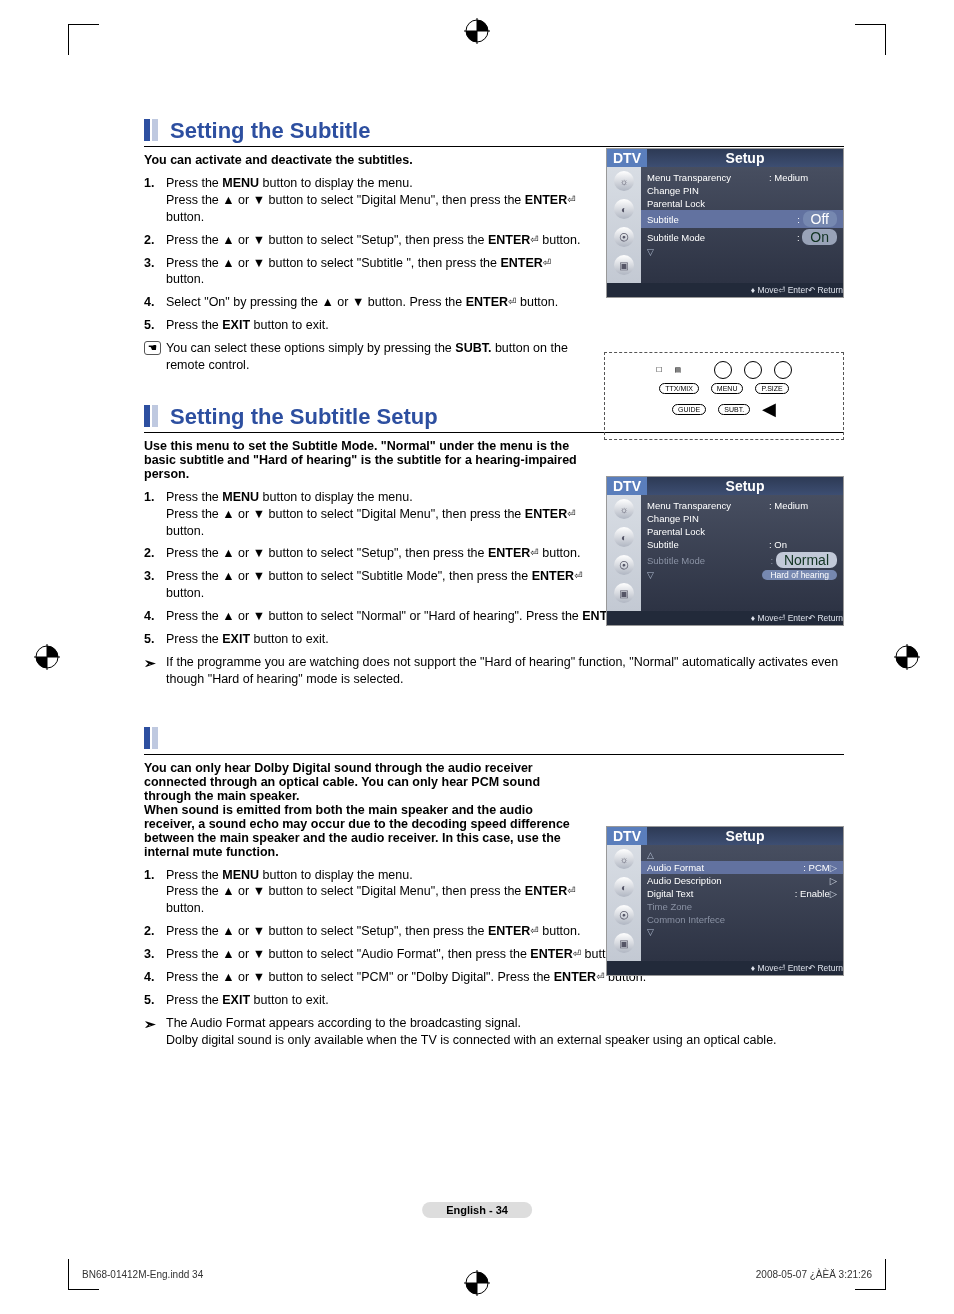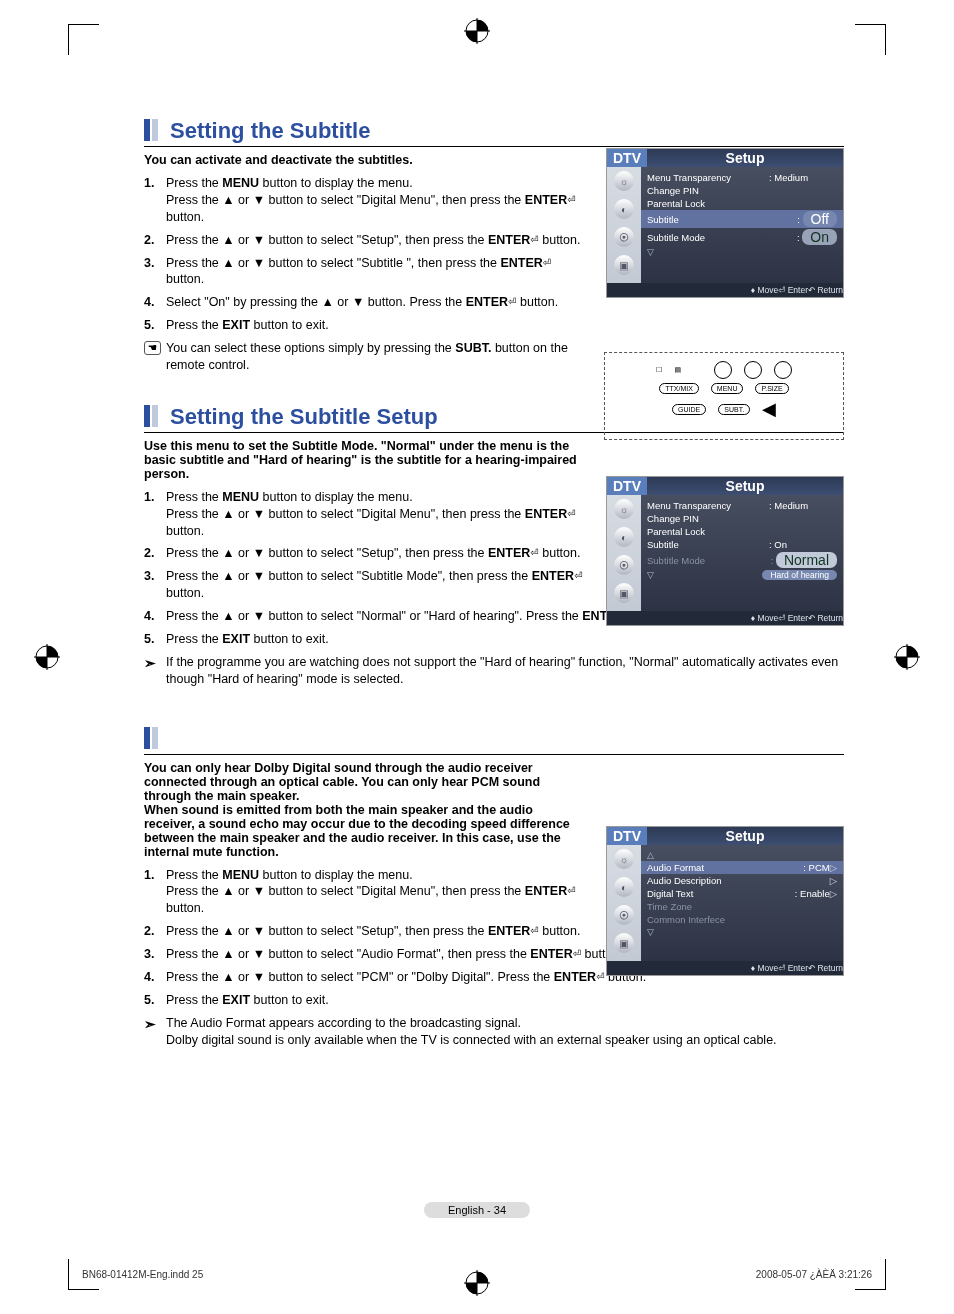--- a/index.html
+++ b/index.html
@@ -52,7 +52,7 @@
   .rc-circ{width:16px;height:16px;border:1px solid #000;border-radius:50%}
   .rc-btn{border:1px solid #000;border-radius:8px;font-size:7px;padding:1px 5px}
   .rc-arrow{font-size:18px}
-  .page-num{position:absolute;bottom:96px;left:50%;transform:translateX(-50%);font-size:11px;font-weight:normal;background:#ddd;border-radius:10px;padding:2px 24px}
+  .page-num{position:absolute;bottom:96px;left:50%;transform:translateX(-50%);font-size:11px;font-weight:bold;background:#ddd;border-radius:10px;padding:2px 24px}
   .foot{position:absolute;bottom:34px;left:60px;right:60px;font-size:10px;color:#333;display:flex;justify-content:space-between}
 </style>
 </head>

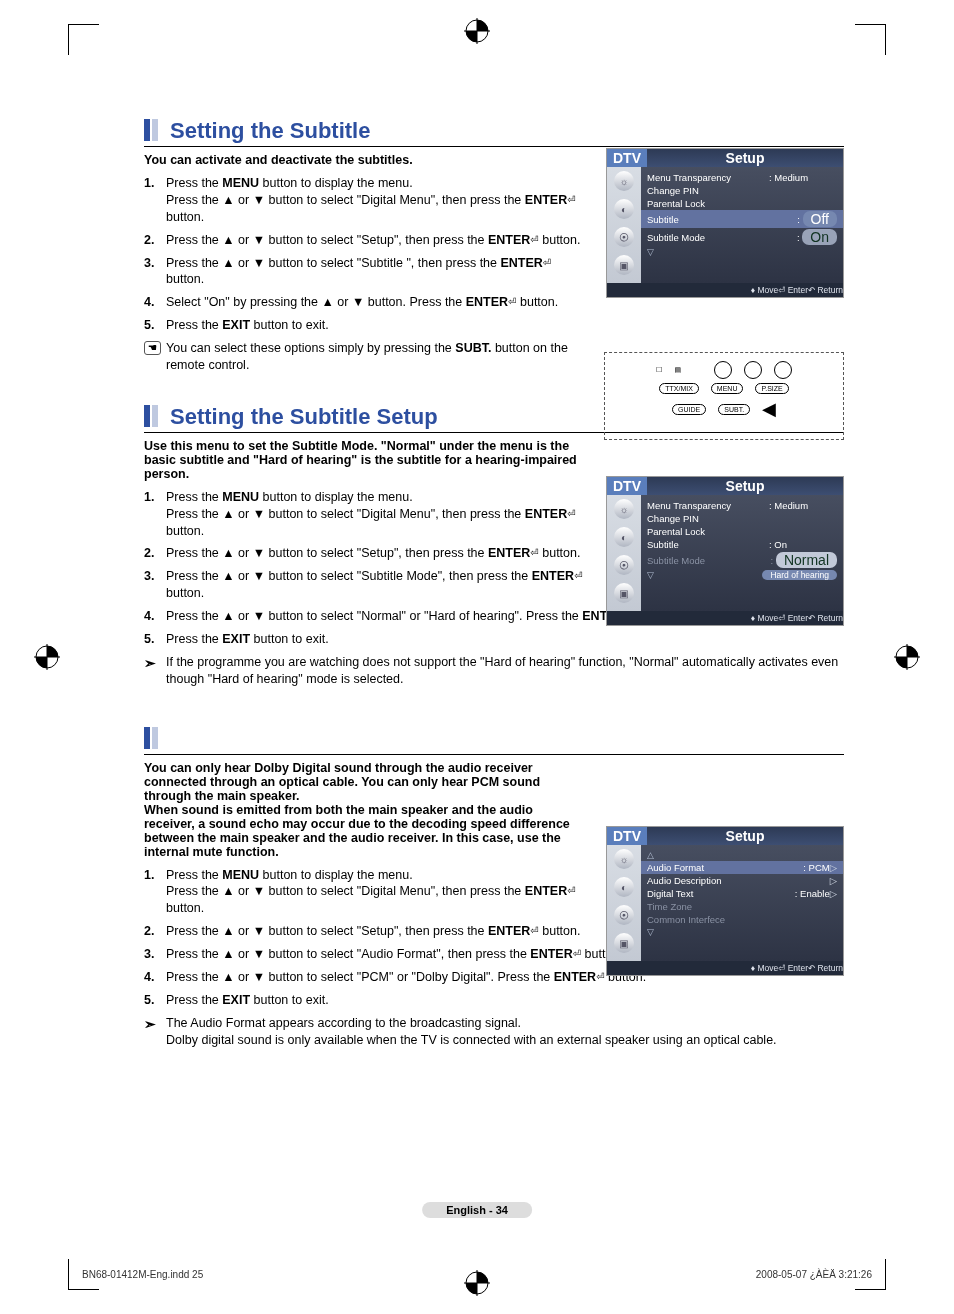--- a/index.html
+++ b/index.html
@@ -343,7 +343,7 @@
 
   <div class="page-num">English - 34</div>
   <div class="foot">
-    <span>BN68-01412M-Eng.indd   25</span>
+    <span>BN68-01412M-Eng.indd   34</span>
     <span>2008-05-07   ¿ÀÈÄ 3:21:26</span>
   </div>
 </div>

